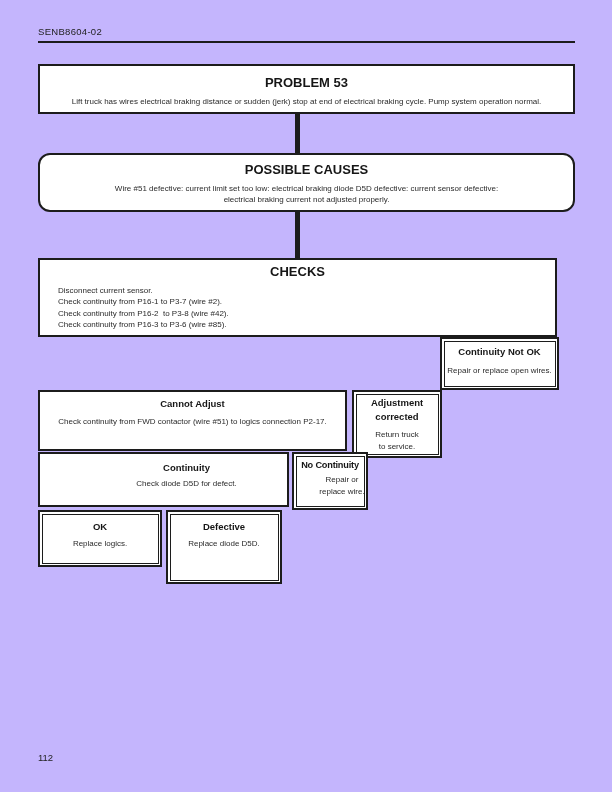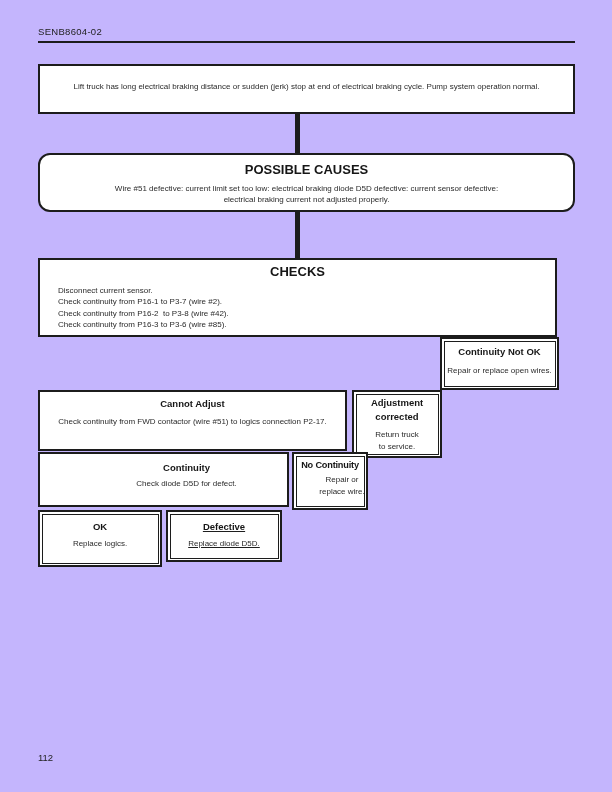--- a/index.html
+++ b/index.html
@@ -119,6 +119,7 @@
   <div class="header-rule"></div>
 
   <div class="box heavy problem-box">
+    <div class="title-lg">PROBLEM 53</div>
     <div class="body-txt">Lift truck has long electrical braking distance or sudden (jerk) stop at end of electrical braking cycle. Pump system operation normal.</div>
   </div>
 

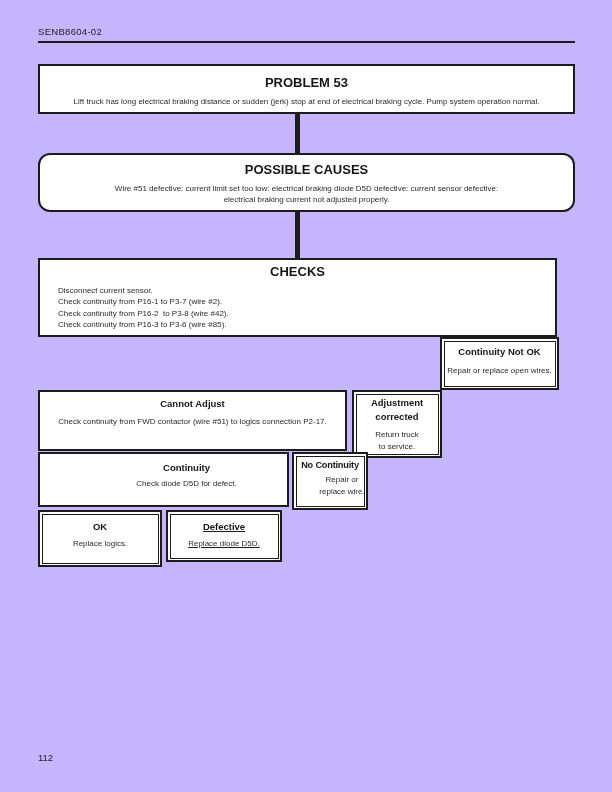--- a/index.html
+++ b/index.html
@@ -120,7 +120,7 @@
 
   <div class="box heavy problem-box">
     <div class="title-lg">PROBLEM 53</div>
-    <div class="body-txt">Lift truck has long electrical braking distance or sudden (jerk) stop at end of electrical braking cycle. Pump system operation normal.</div>
+    <div class="body-txt">Lift truck has wires electrical braking distance or sudden (jerk) stop at end of electrical braking cycle. Pump system operation normal.</div>
   </div>
 
   <div class="connector connector-1"></div>

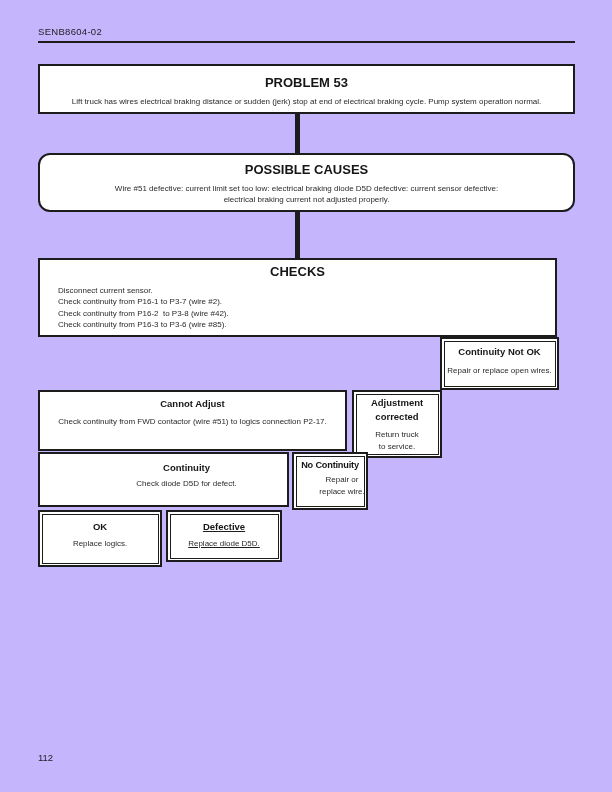--- a/index.html
+++ b/index.html
@@ -100,7 +100,7 @@
   .no-continuity-box .body-txt { margin-top: 3px; line-height: 11.5px; padding-left: 24px; }
   .ok-box                 { left: 38px;  top: 510px; width: 124px; height: 57px; padding-top: 9px; }
   .ok-box .body-txt { margin-top: 6px; }
-  .defective-box          { left: 166px; top: 510px; width: 116px; height: 52px; padding-top: 9px; text-decoration: underline; }
+  .defective-box          { left: 166px; top: 510px; width: 116px; height: 74px; padding-top: 9px; }
   .defective-box .body-txt { margin-top: 6px; }
   .page-number {
     position: absolute;

